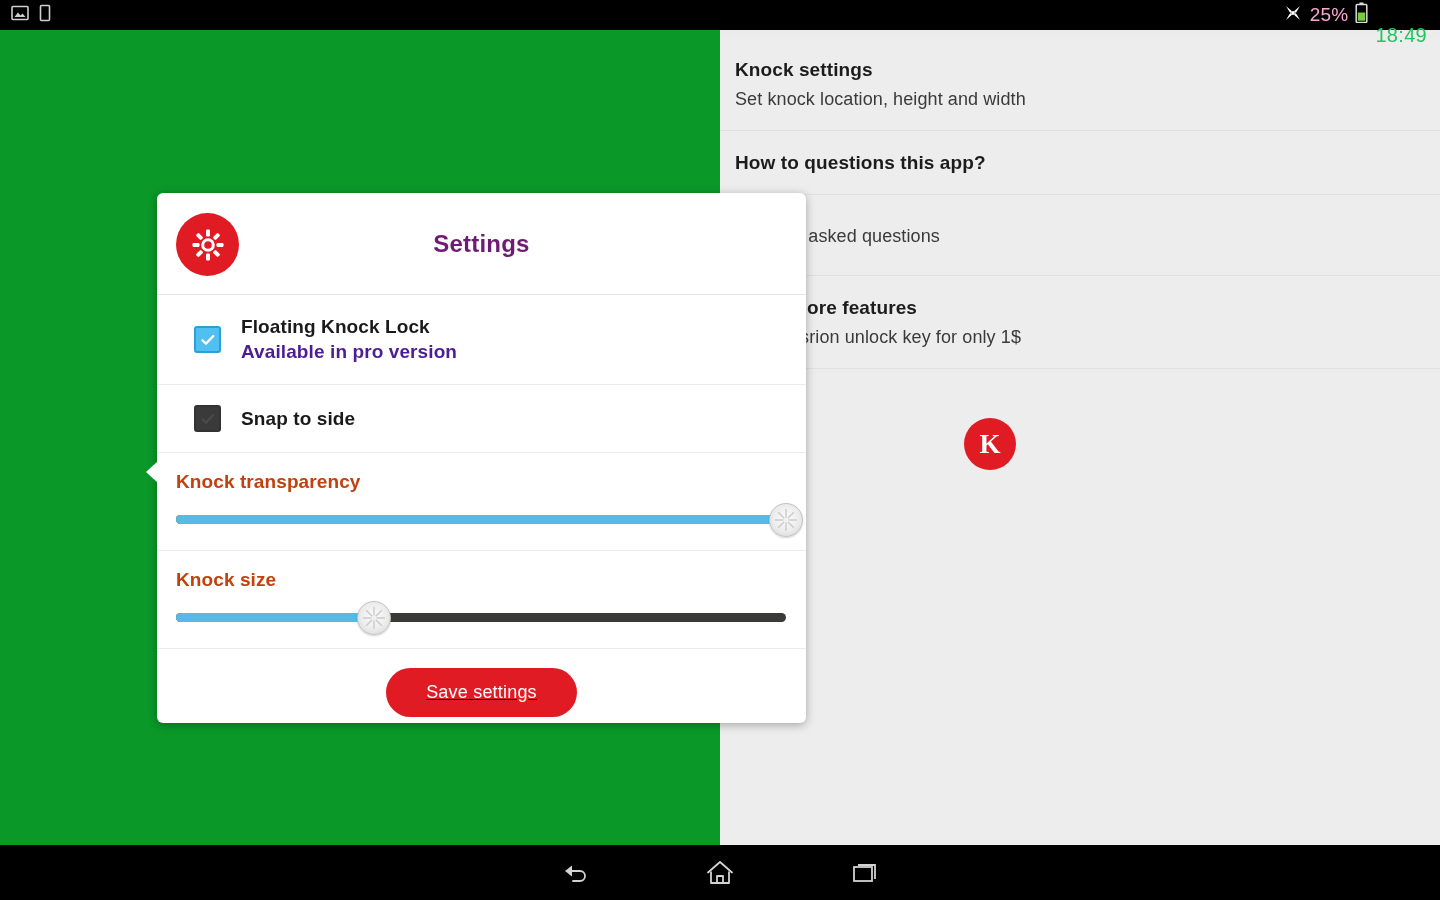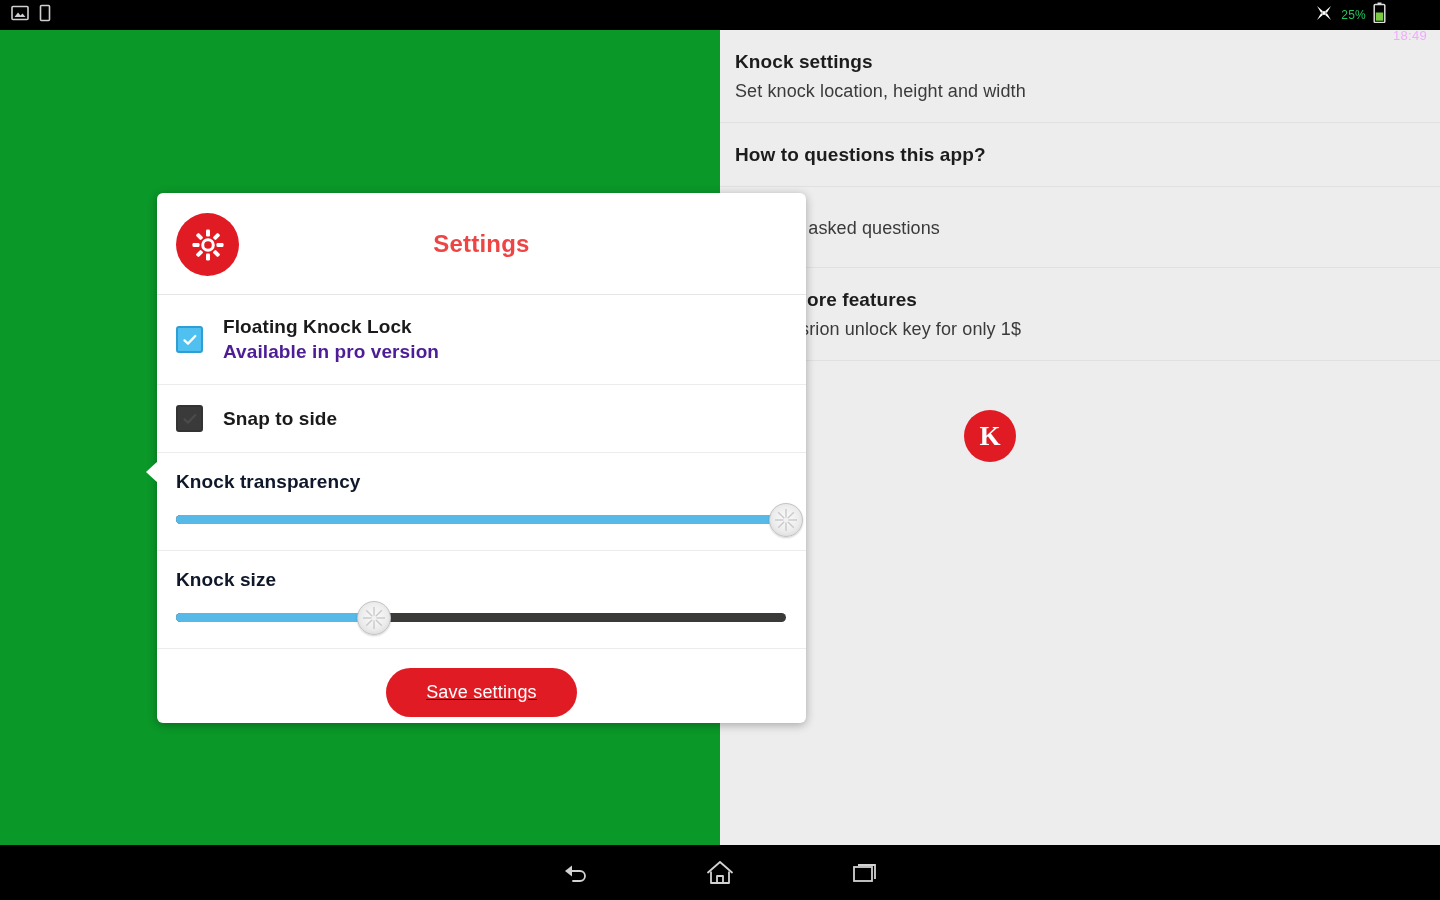--- a/index.html
+++ b/index.html
@@ -46,7 +46,7 @@
     font-weight: normal;
   }
   .sb-icon { display: block; }
-  .sb-pct { color: #22c55e; font-size: 12px; letter-spacing: 0.2px; }
+  .sb-pct { color: #f9a8d4; font-size: 19px; letter-spacing: 0.2px; }
   .sb-clock { color: #f0abfc; font-size: 13px; letter-spacing: 0.3px; margin-top: 40px; }
 
   

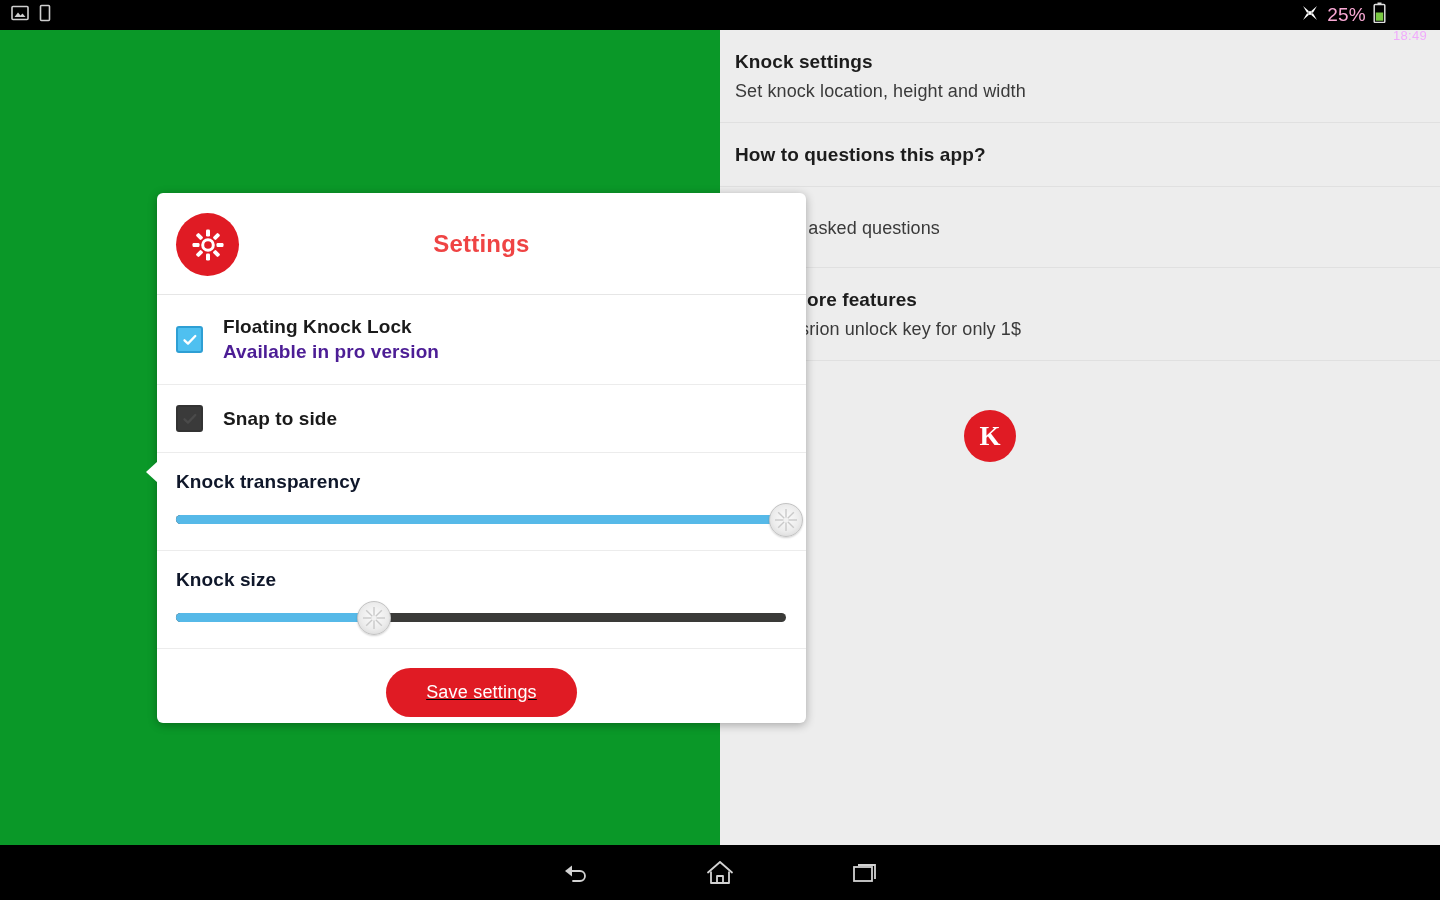--- a/index.html
+++ b/index.html
@@ -47,7 +47,7 @@
   }
   .sb-icon { display: block; }
   .sb-pct { color: #f9a8d4; font-size: 19px; letter-spacing: 0.2px; }
-  .sb-clock { color: #f0abfc; font-size: 13px; letter-spacing: 0.3px; margin-top: 40px; }
+  .sb-clock { color: #22c55e; font-size: 20px; letter-spacing: 0.3px; margin-top: 40px; }
 
   
   #app-area {

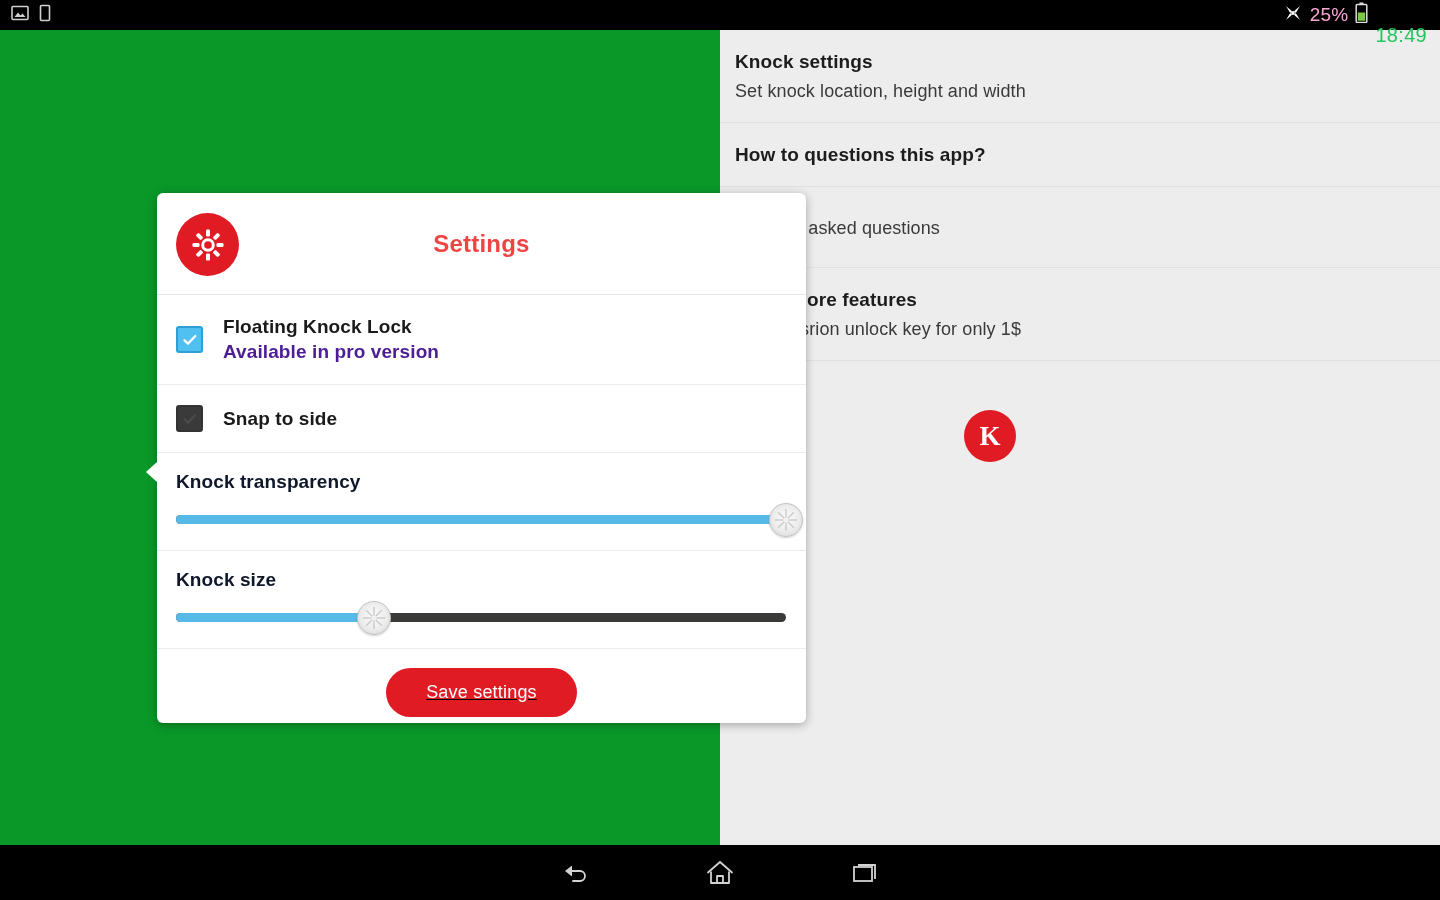--- a/index.html
+++ b/index.html
@@ -68,7 +68,7 @@
   
   #list-pane {
     position: absolute;
-    left: 720px; top: 0;
+    left: 720px; top: 8px;
     width: 720px; height: 815px;
     background: #ededed;
   }

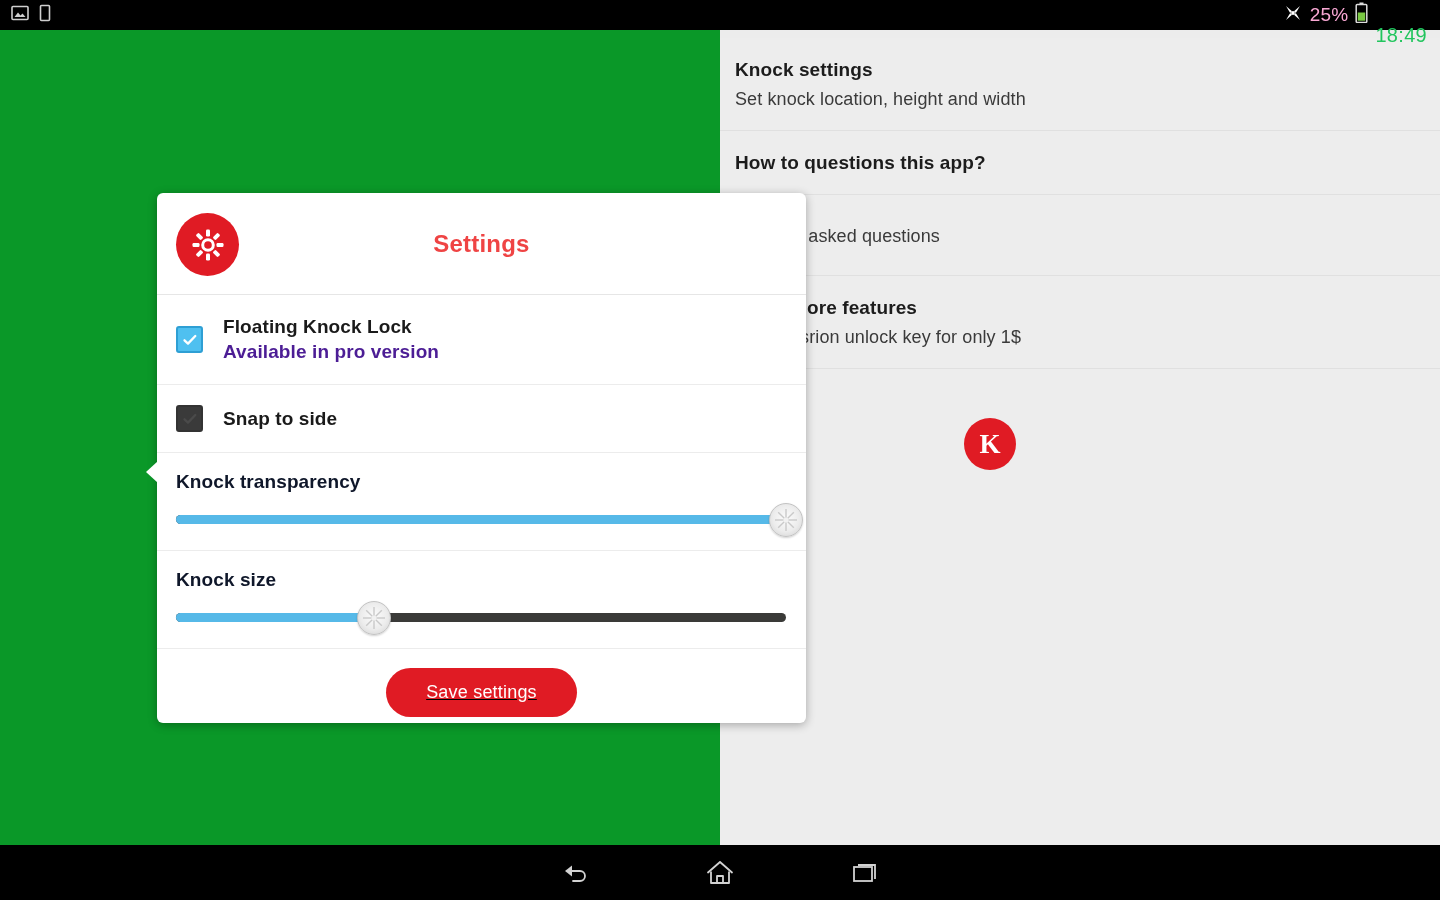--- a/index.html
+++ b/index.html
@@ -144,7 +144,7 @@
   #dialog-title {
     width: 100%;
     text-align: center;
-    color: #ef4444;
+    color: #701a75;
     font-size: 24px;
     font-weight: bold;
     letter-spacing: 0.2px;

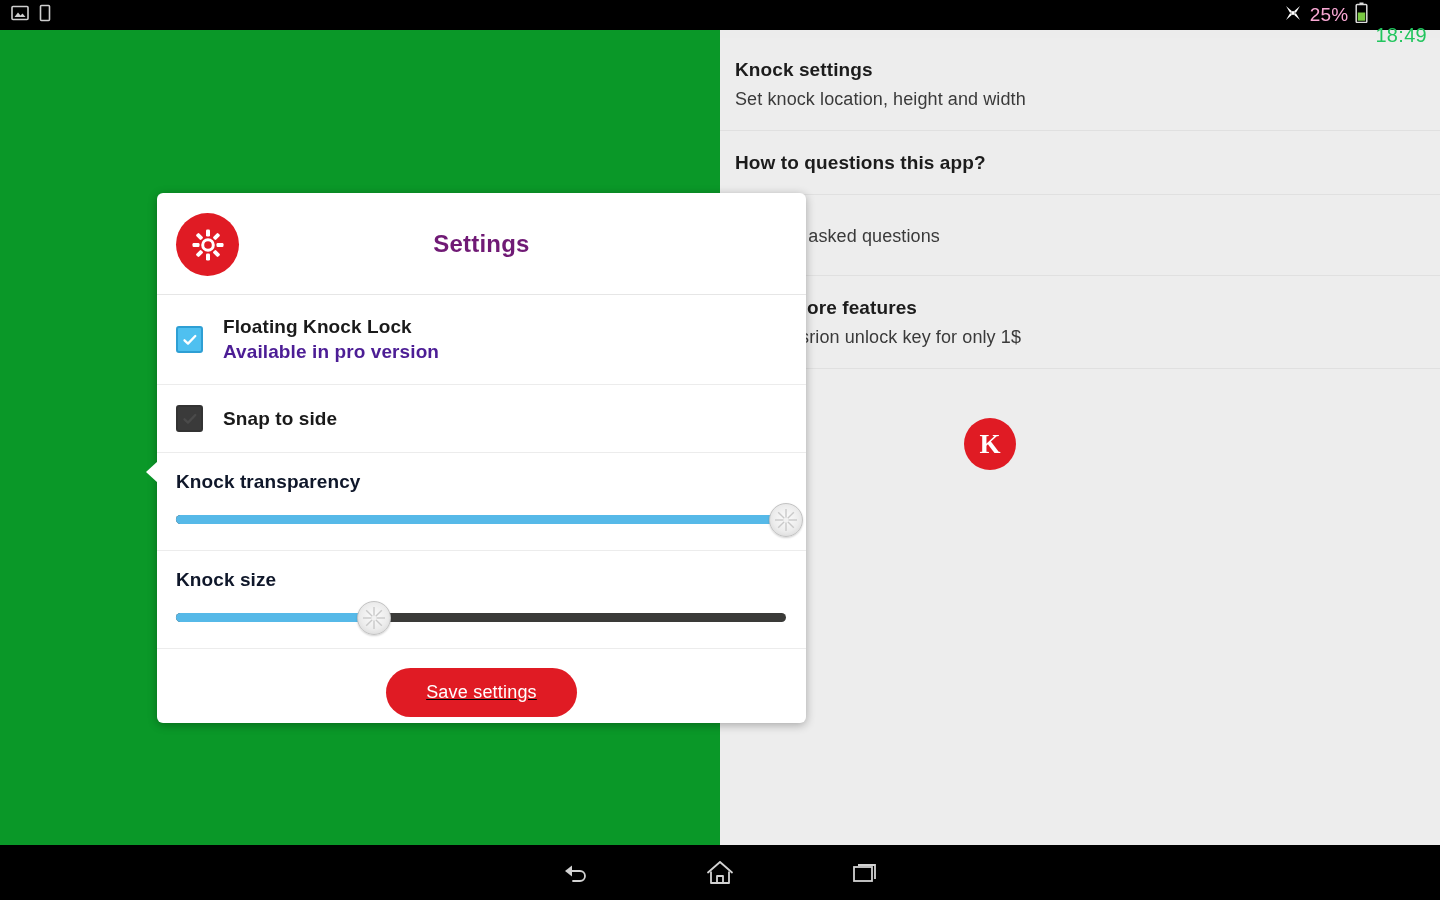--- a/index.html
+++ b/index.html
@@ -154,7 +154,7 @@
     position: relative;
     display: flex;
     align-items: center;
-    padding-left: 19px;
+    padding-left: 37px;
     border-bottom: 1px solid #ececec;
   }
   #row-floating { height: 90px; }

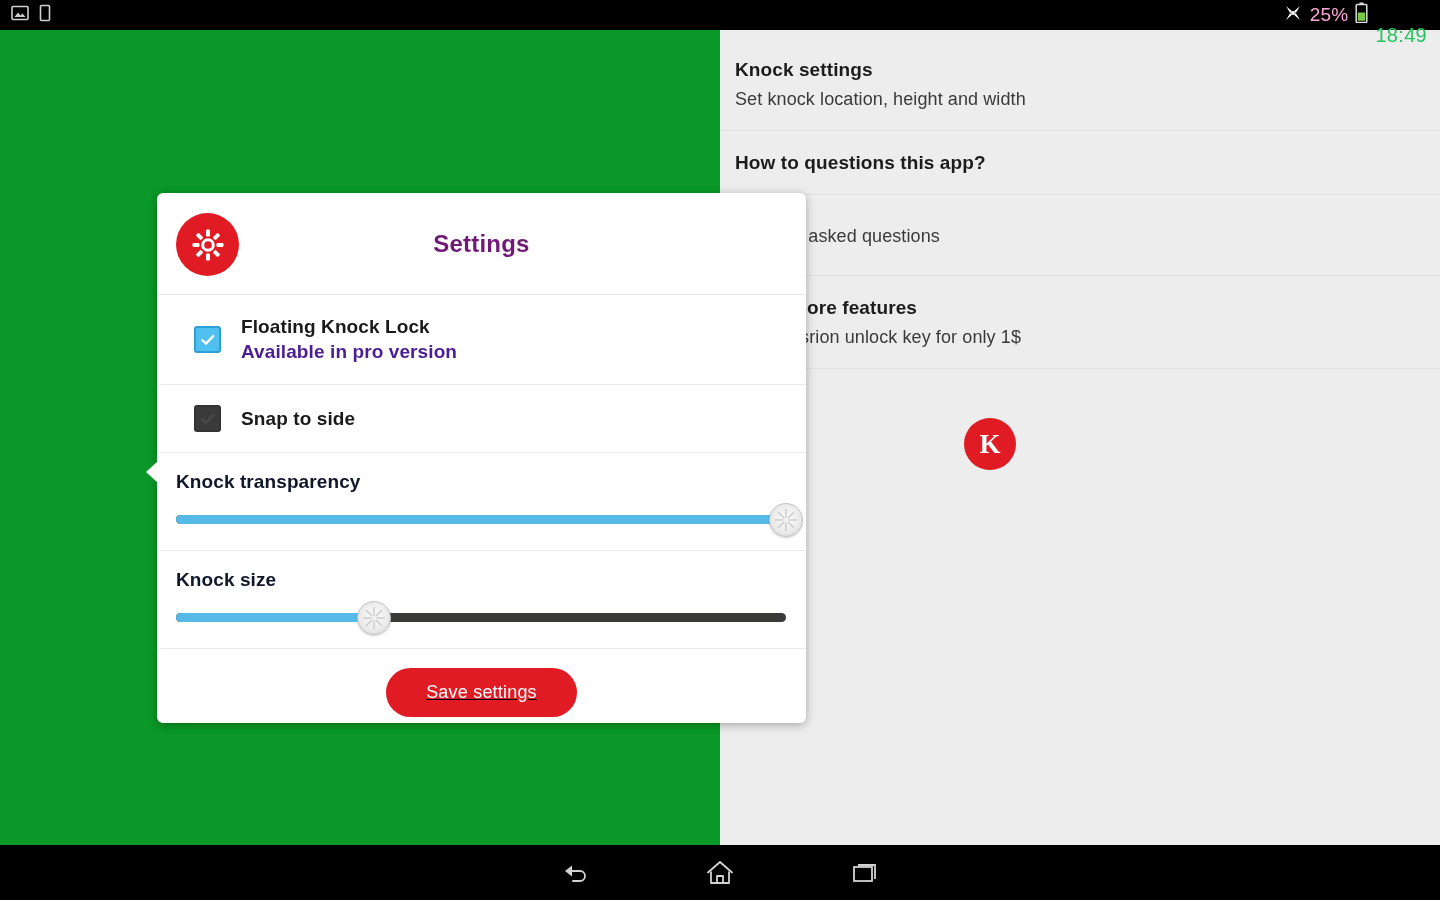--- a/index.html
+++ b/index.html
@@ -214,7 +214,7 @@
   .slider-label {
     font-size: 19px;
     font-weight: bold;
-    color: #0f172a;
+    color: #c2410c;
     letter-spacing: 0.1px;
     margin-bottom: 22px;
   }

